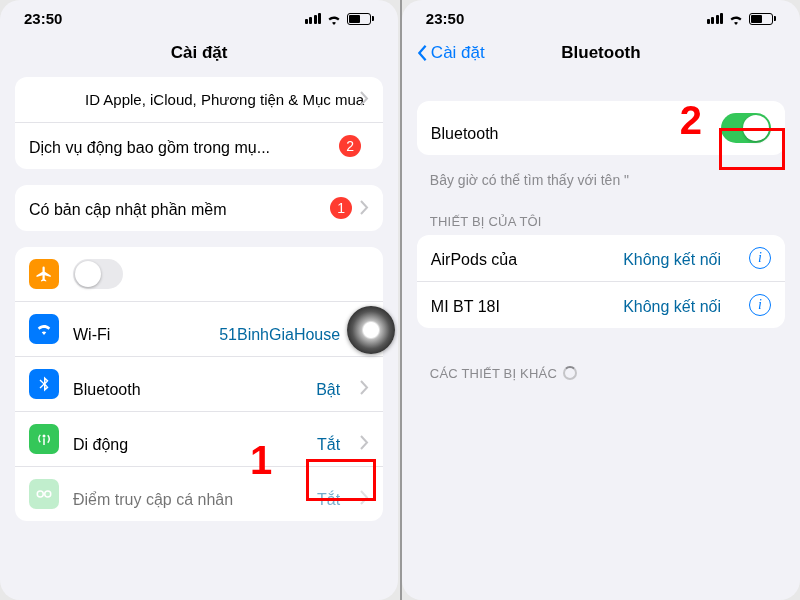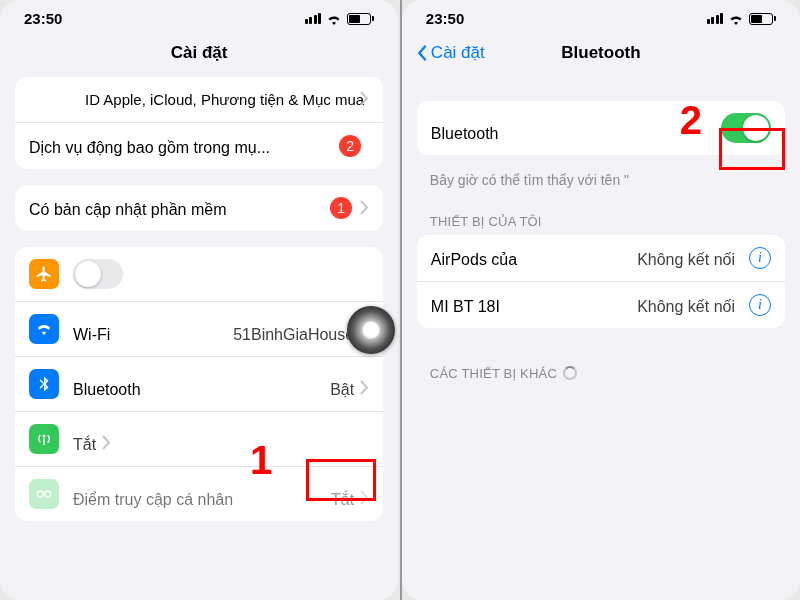--- a/index.html
+++ b/index.html
@@ -95,7 +95,7 @@
     flex-shrink: 0;
   }
   .row .label { flex: 1; color: #000; }
-  .row .value { color: #404040; font-size: 16px; margin-right: 6px; }
+  .row .value { color: #0369a1; font-size: 16px; margin-right: 20px; }
   .row .chevron { color: #c5c5c8; }
   .row .badge {
     width: 22px; height: 22px;

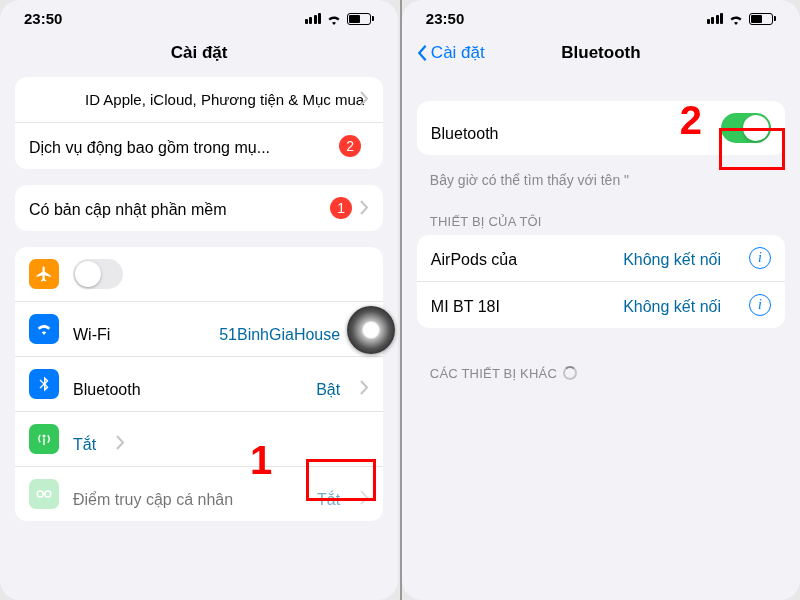--- a/index.html
+++ b/index.html
@@ -305,6 +305,7 @@
             <path d="M12 6a2 2 0 1 1 0 4 2 2 0 0 1 0-4zm-5.7.3A8 8 0 0 0 6.3 17l1.4-1.4a6 6 0 0 1 0-8.5L6.3 5.7zm11.4 0l-1.4 1.4a6 6 0 0 1 0 8.5l1.4 1.4a8 8 0 0 0 0-11.3zM11 11h2v9h-2z"></path>
           </svg>
       </div>
+      <span class="label">Di động</span>
       <span class="value">Tắt</span>
       <span class="chevron">
         <svg width="9" height="15" viewBox="0 0 9 15">

